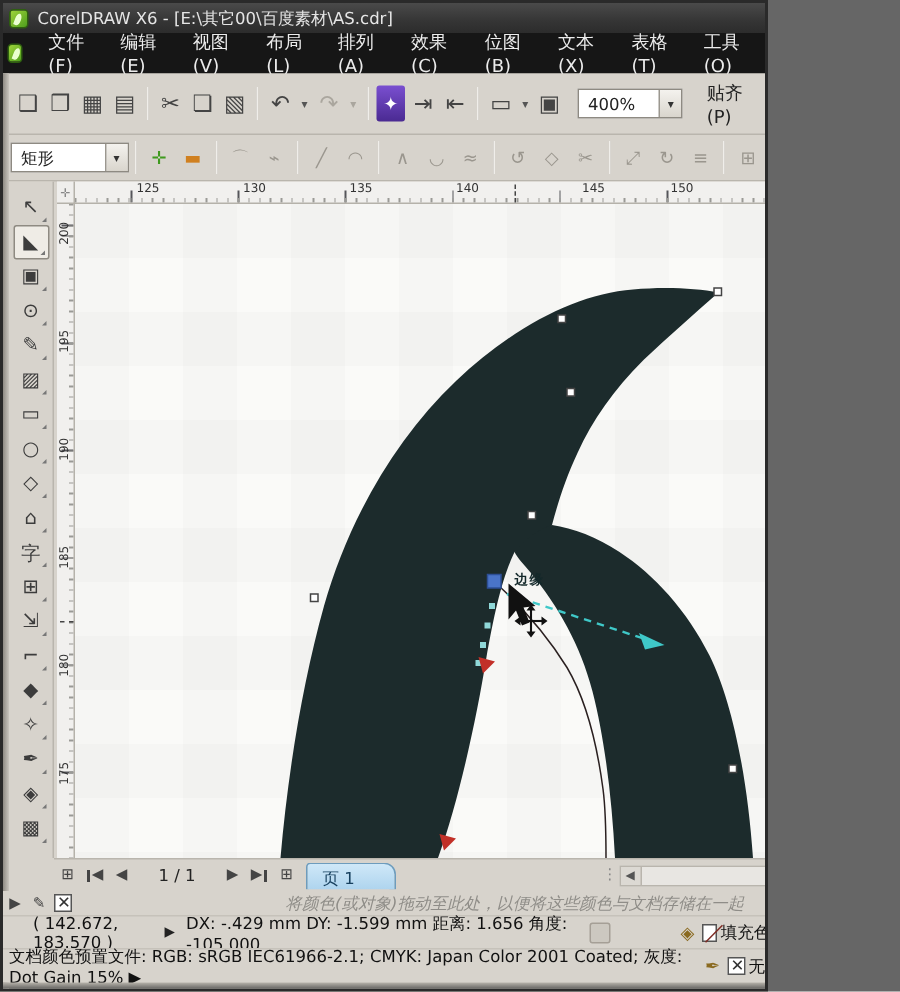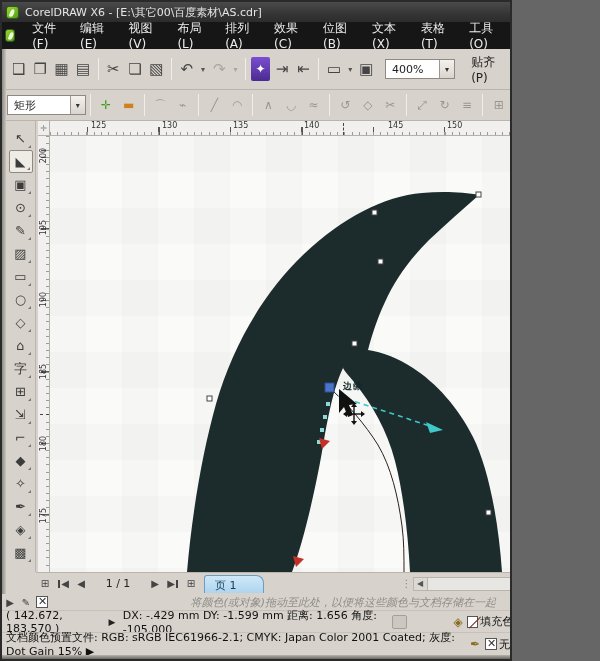--- a/index.html
+++ b/index.html
@@ -106,7 +106,7 @@
   .hint{flex:1; text-align:right; padding-right:14px; color:#8f8d88; font-style:italic; font-size:11px;}
   .statusB{position:absolute; left:0; top:608px; width:100%; height:22px; background:var(--chrome);
     border-top:1px solid #c6c2ba; display:flex; align-items:center; font-size:11px; color:#111;}
-  .coords{padding-left:4px; width:118px;}
+  .coords{padding-left:20px; width:118px;}
   .barrow{color:#222; font-size:9px; width:16px;}
   .delta{width:300px;}
   .bicon{width:16px; height:14px; background:#ccc8c0; border:1px solid #a59f96; border-radius:2px; margin-right:44px;}

